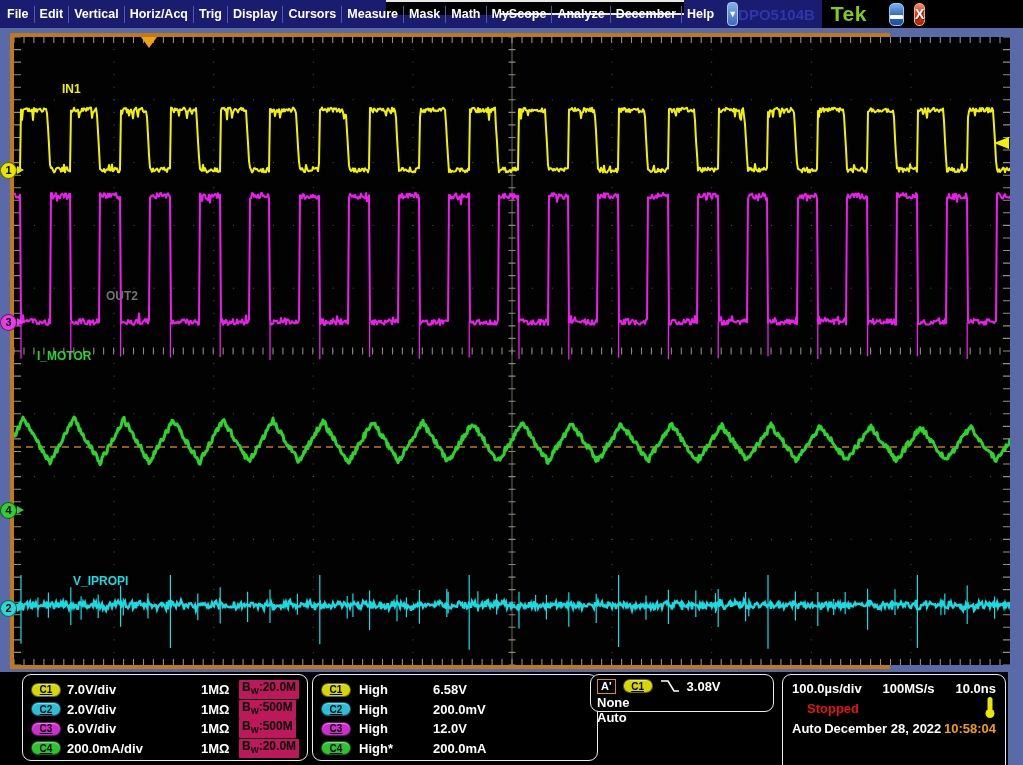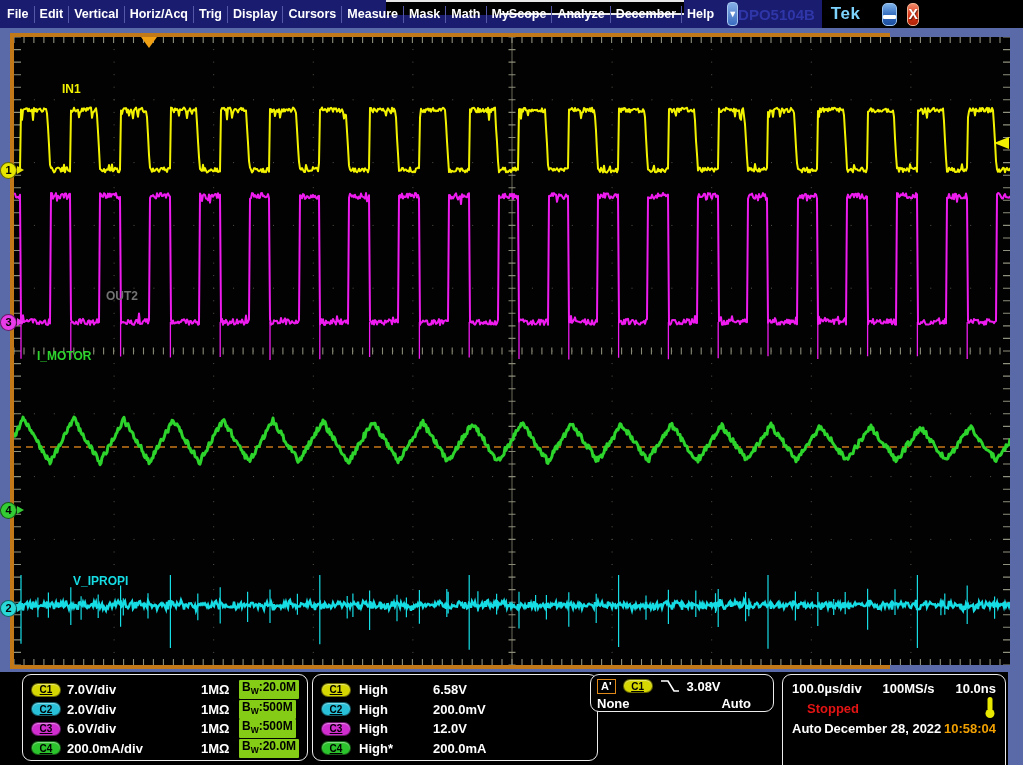--- a/index.html
+++ b/index.html
@@ -20,7 +20,7 @@
              display:flex;align-items:center;justify-content:center;font-size:9px;color:#fff;}
   .spacer{flex:1;}
   .watermark{position:relative;z-index:1;font-size:15px;font-weight:700;color:#2f36a8;margin-right:16px;}
-  .brand{position:relative;z-index:1;font-size:17px;font-weight:700;color:#7dd3fc;letter-spacing:0.5px;
+  .brand{position:relative;z-index:1;font-size:21px;font-weight:700;color:#84cc16;letter-spacing:0.5px;
          text-shadow:1.5px 1.5px 1px rgba(0,0,0,0.6);margin-right:22px;}
   .win-btn{position:relative;z-index:1;width:33px;height:23px;border-radius:5px;display:flex;
            align-items:center;justify-content:center;margin-right:5px;box-sizing:border-box;}

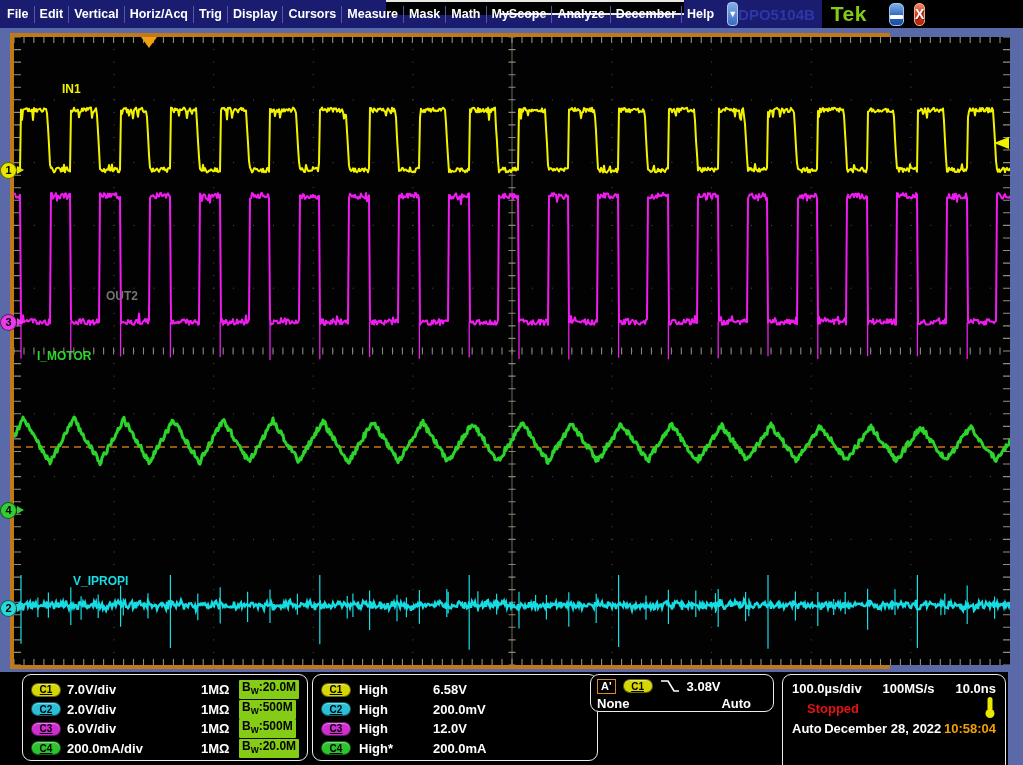--- a/index.html
+++ b/index.html
@@ -66,7 +66,7 @@
   .badge{width:30px;height:14px;border-radius:7px;display:inline-flex;align-items:center;justify-content:center;
          font-size:10px;font-weight:700;color:#000;border:1px solid rgba(0,0,0,.5);box-sizing:border-box;
          box-shadow:inset 0 1px 1px rgba(255,255,255,.45);text-decoration:underline;}
-  .bw-chip{justify-self:start;background:#84cc16;color:#000;font-size:12px;font-weight:700;
+  .bw-chip{justify-self:start;background:#be185d;color:#000;font-size:12px;font-weight:700;
            padding:0 3px;line-height:15px;border-radius:1px;white-space:nowrap;}
   .bw-chip sub{font-size:8.5px;}
   .trig-row1{display:flex;align-items:center;gap:7px;height:18px;font-size:13px;font-weight:700;}

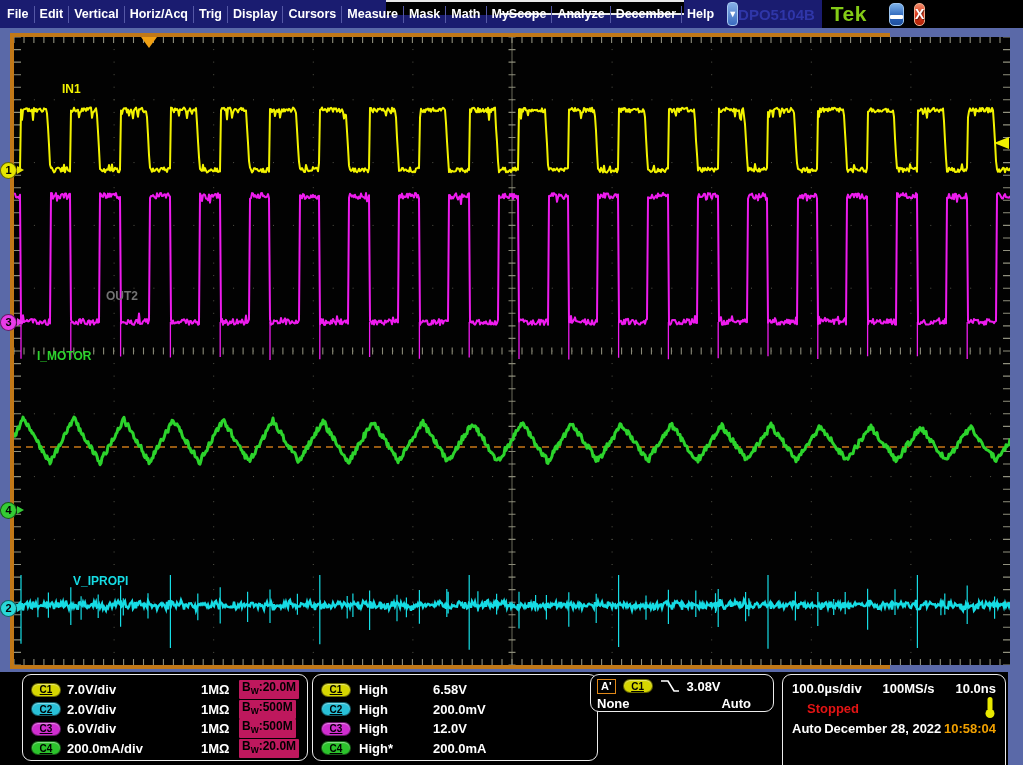--- a/index.html
+++ b/index.html
@@ -70,8 +70,8 @@
            padding:0 3px;line-height:15px;border-radius:1px;white-space:nowrap;}
   .bw-chip sub{font-size:8.5px;}
   .trig-row1{display:flex;align-items:center;gap:7px;height:18px;font-size:13px;font-weight:700;}
-  .trig-row2{display:flex;align-items:flex-end;justify-content:space-between;height:16px;
-             font-size:13px;font-weight:700;padding-right:16px;}
+  .trig-row2{display:flex;align-items:flex-start;justify-content:space-between;height:16px;
+             font-size:13px;font-weight:700;padding-right:16px;flex-direction:column;}
   .trig-a{border:1.5px solid #e08818;padding:0 3px;font-size:11px;font-weight:700;line-height:13px;}
   .time-row{display:flex;align-items:center;justify-content:space-between;height:20px;
             font-size:13px;font-weight:700;}

